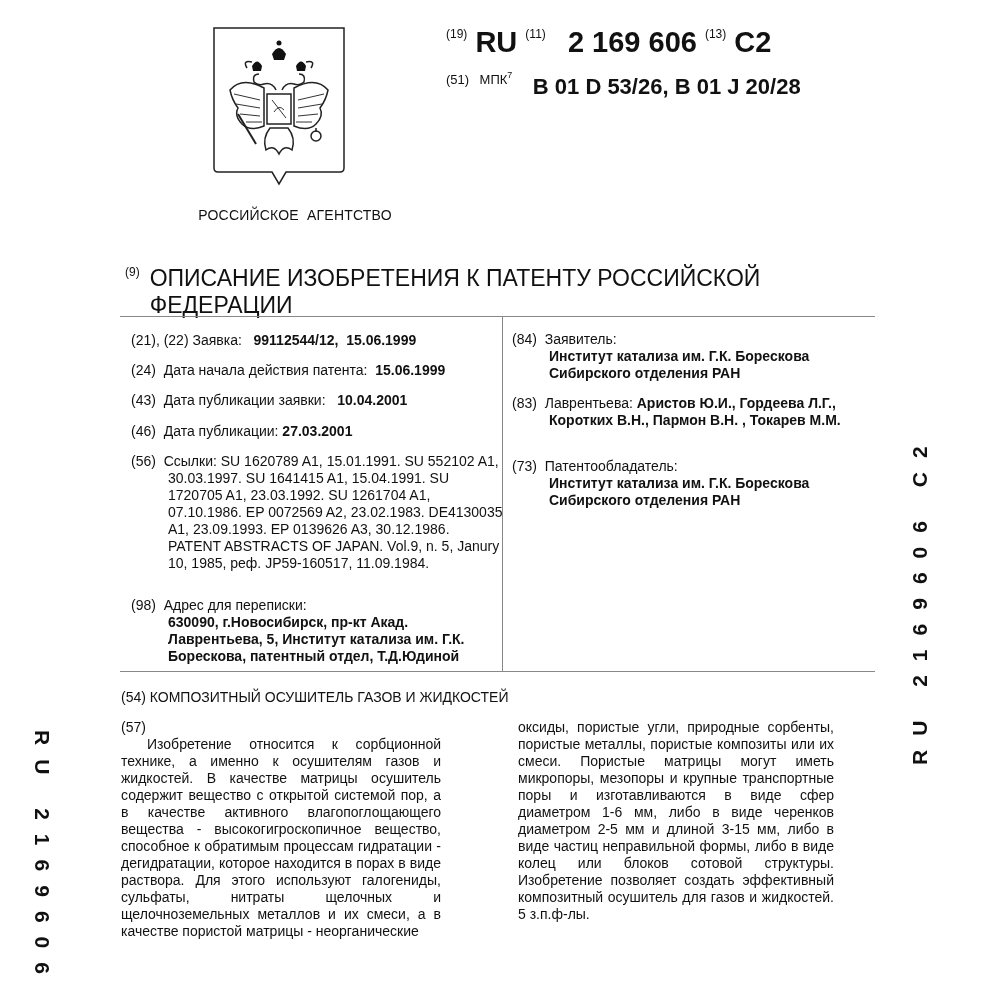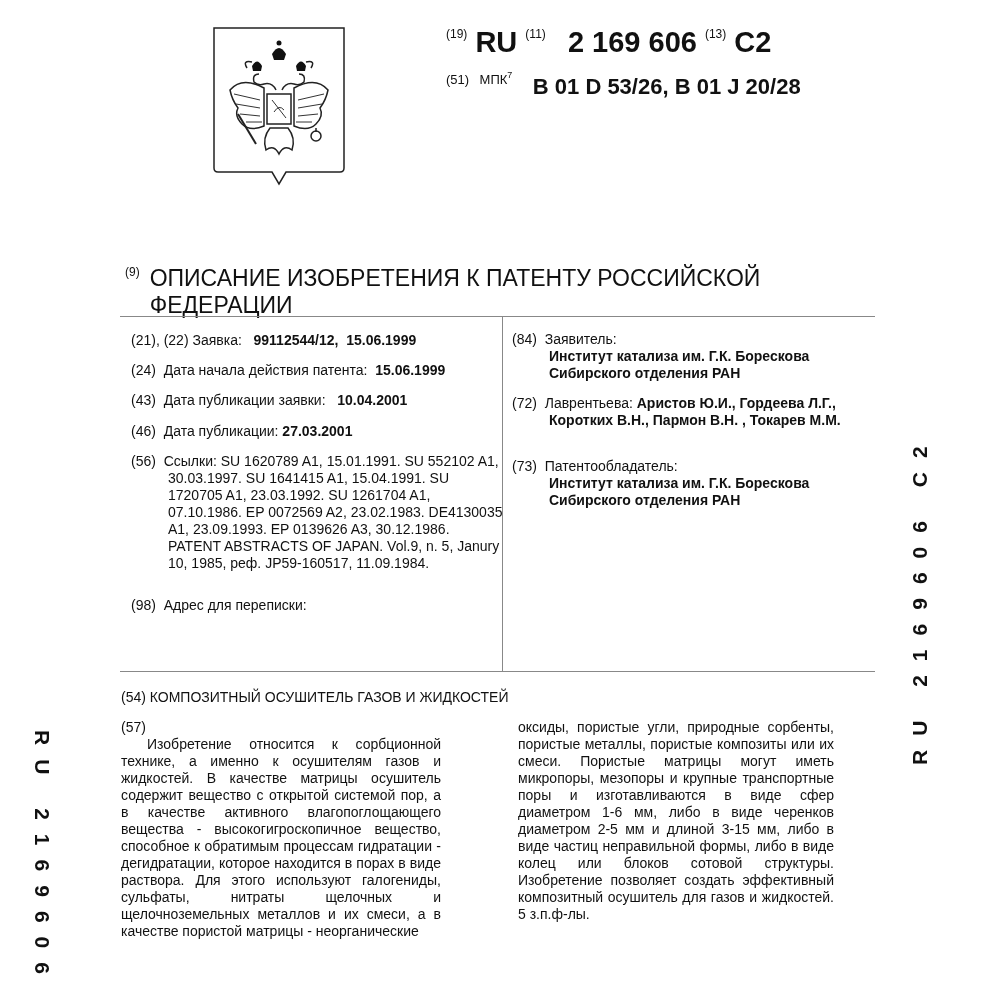--- a/index.html
+++ b/index.html
@@ -57,6 +57,7 @@
 </div>
 
 <div class="abs agency">
+  <div style="white-space:pre">РОССИЙСКОЕ  АГЕНТСТВО</div>
 </div>
 
 <div class="abs top1">

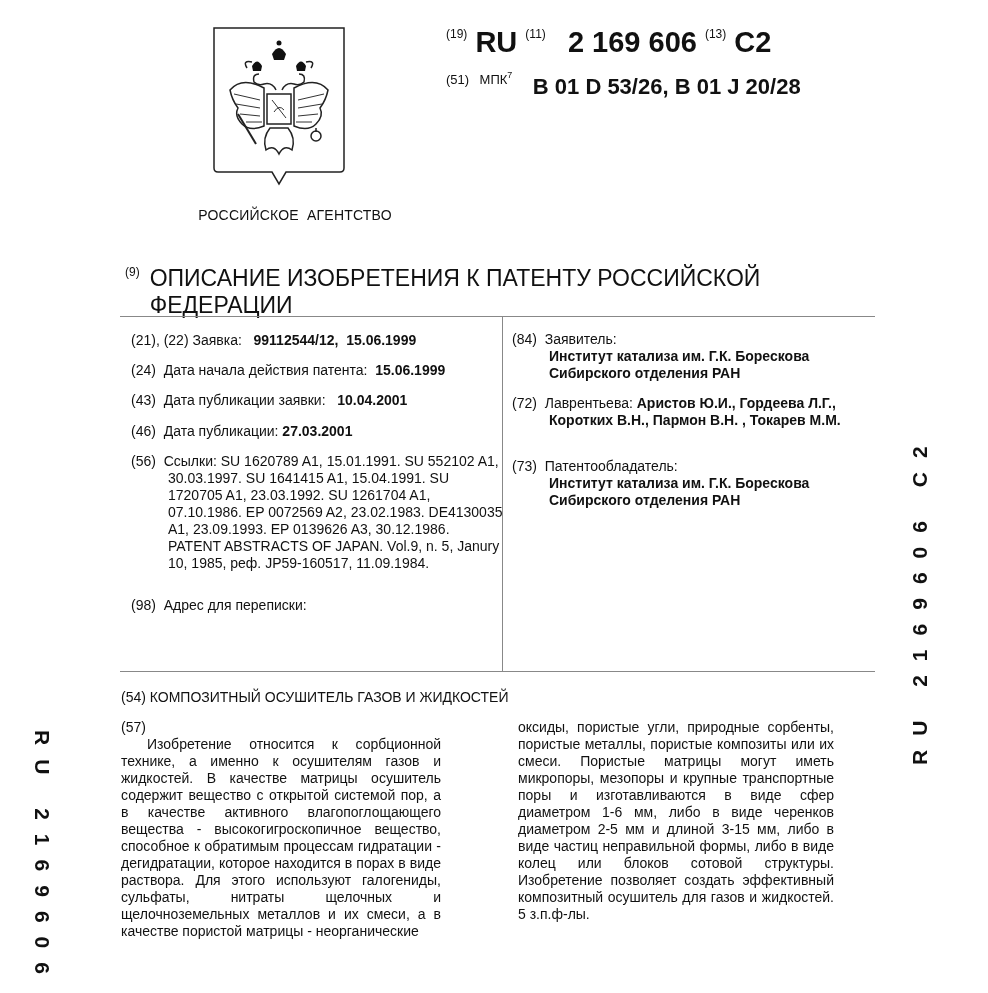--- a/index.html
+++ b/index.html
@@ -118,7 +118,7 @@
   <b>Институт катализа им. Г.К. Борескова Сибирского отделения РАН</b>
 </div>
 <div class="abs field hang" style="left:512px;top:395px;width:330px;">
-  <span>(72)</span>&nbsp;
+  <span>(83)</span>&nbsp;
   <span>Лаврентьева:</span>
   <b>Аристов Ю.И., Гордеева Л.Г., Коротких В.Н., Пармон В.Н. , Токарев М.М.</b>
 </div>

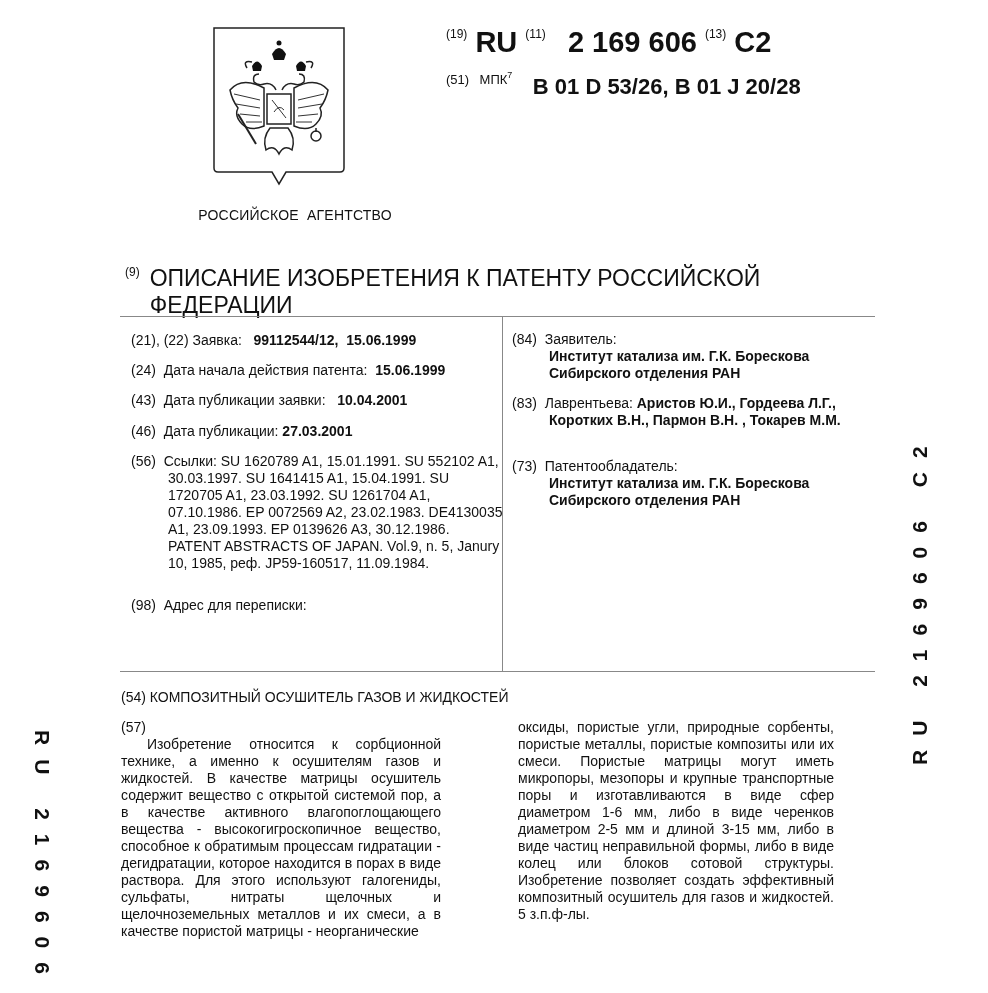--- a/index.html
+++ b/index.html
@@ -110,6 +110,7 @@
 <div class="abs field hang" style="left:131px;top:597px;width:335px;">
   <span>(98)</span>&nbsp;
   <span>Адрес для переписки:</span><br>
+  <b>630090, г.Новосибирск, пр-кт Акад. Лаврентьева, 5, Институт катализа им. Г.К. Борескова, патентный отдел, Т.Д.Юдиной</b>
 </div>
 
 <div class="abs field hang" style="left:512px;top:331px;width:330px;">

